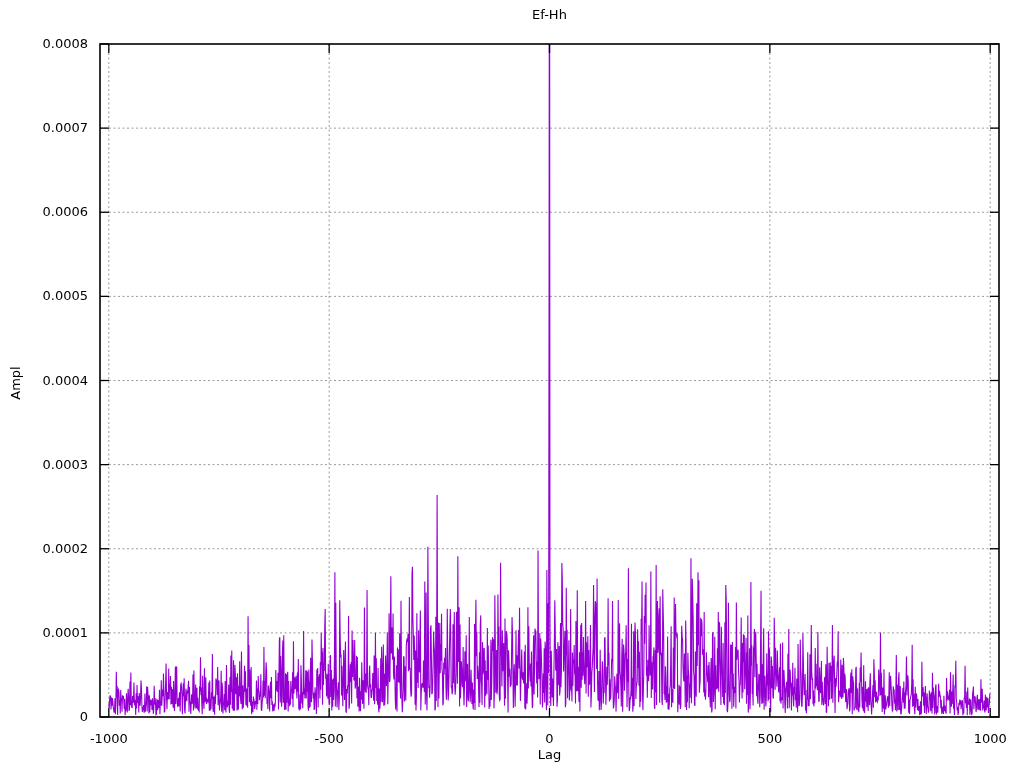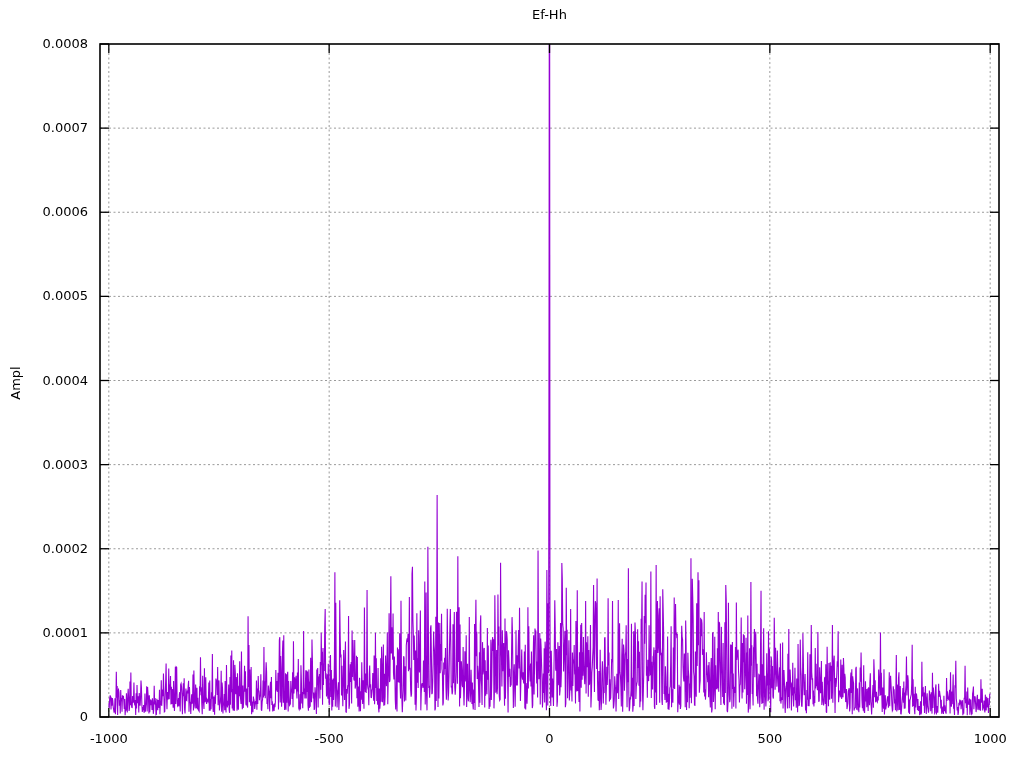--- a/index.html
+++ b/index.html
@@ -23,6 +23,7 @@
 <div class="page">
   <div class="title">Ef-Hh</div>
   <div class="ylabel">Ampl</div>
+  <div class="xlabel">Lag</div>
   <svg id="plot" width="1024" height="768">
       <clipPath id="pc">
         <rect x="100" y="44" width="899" height="673"></rect>

